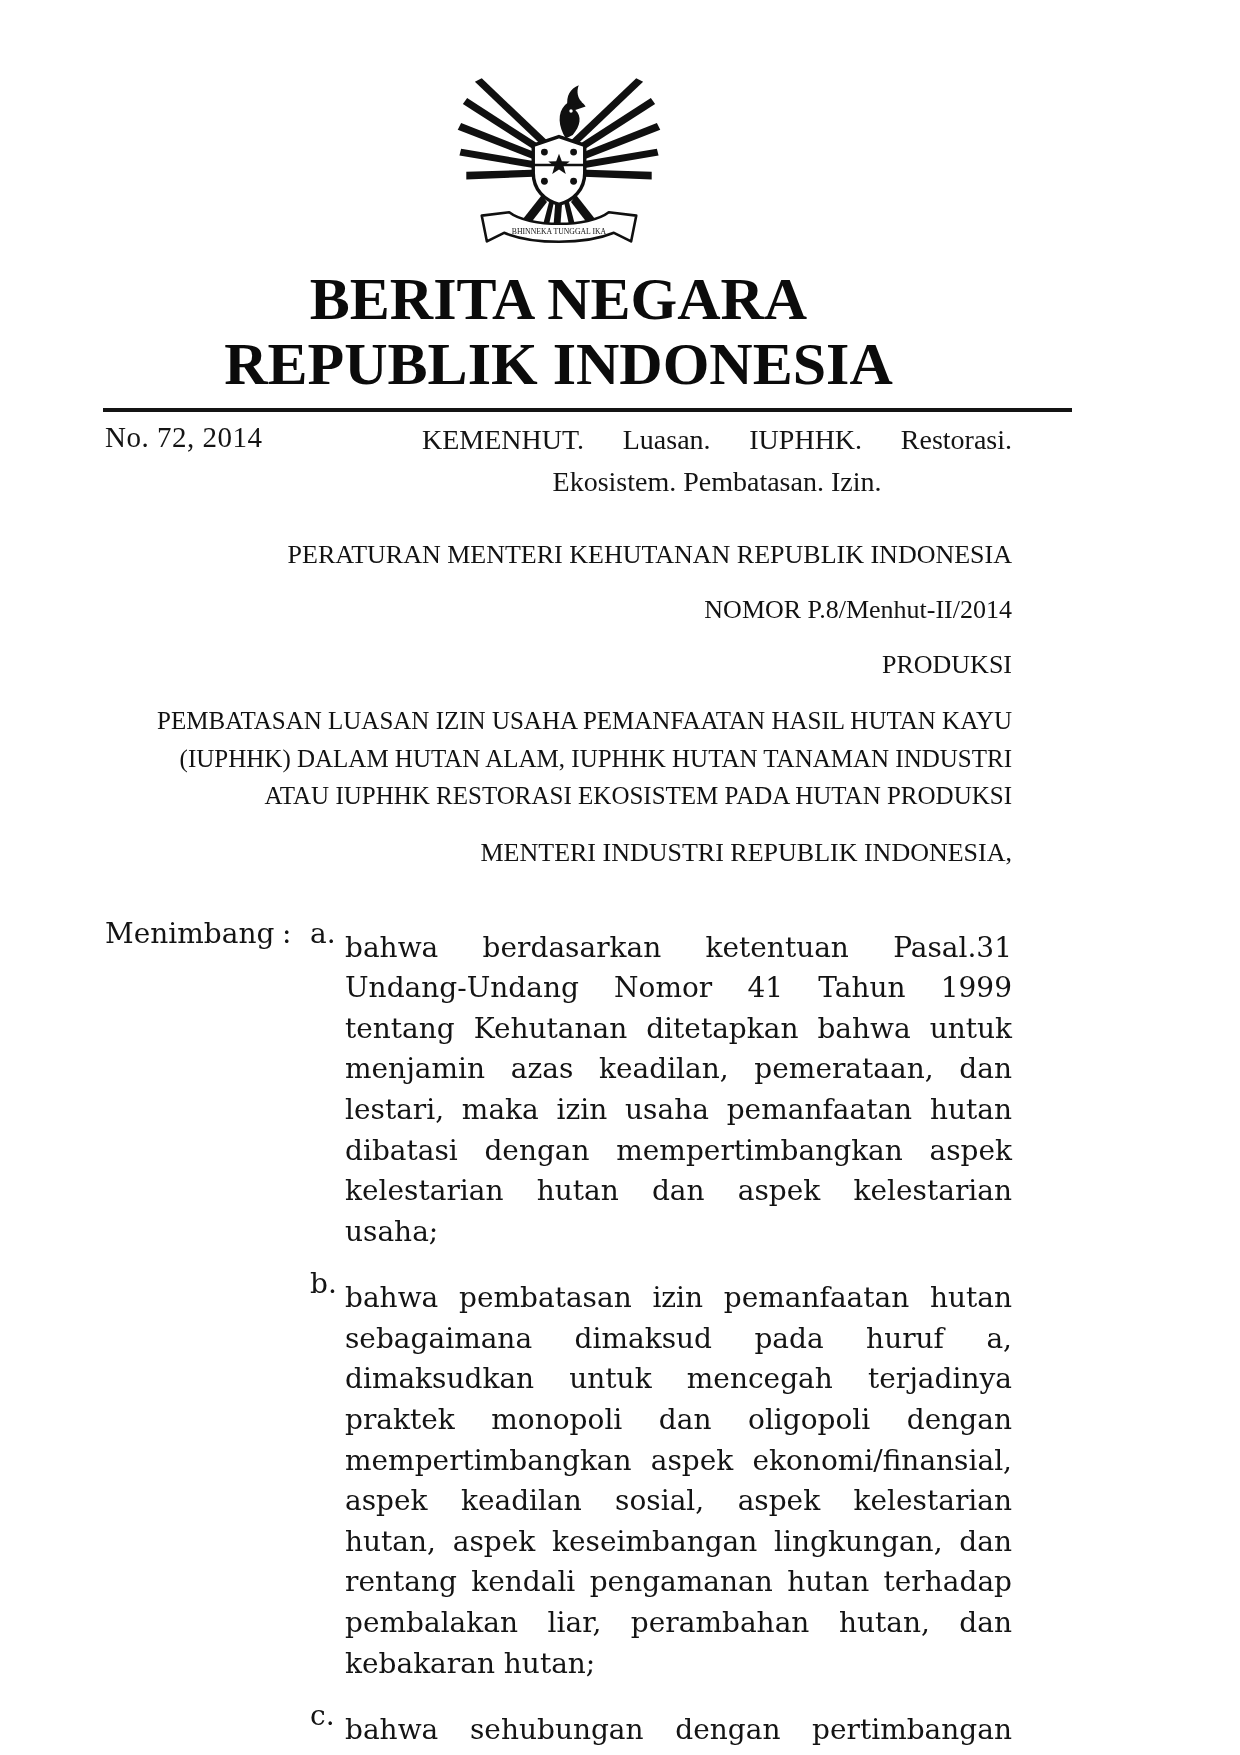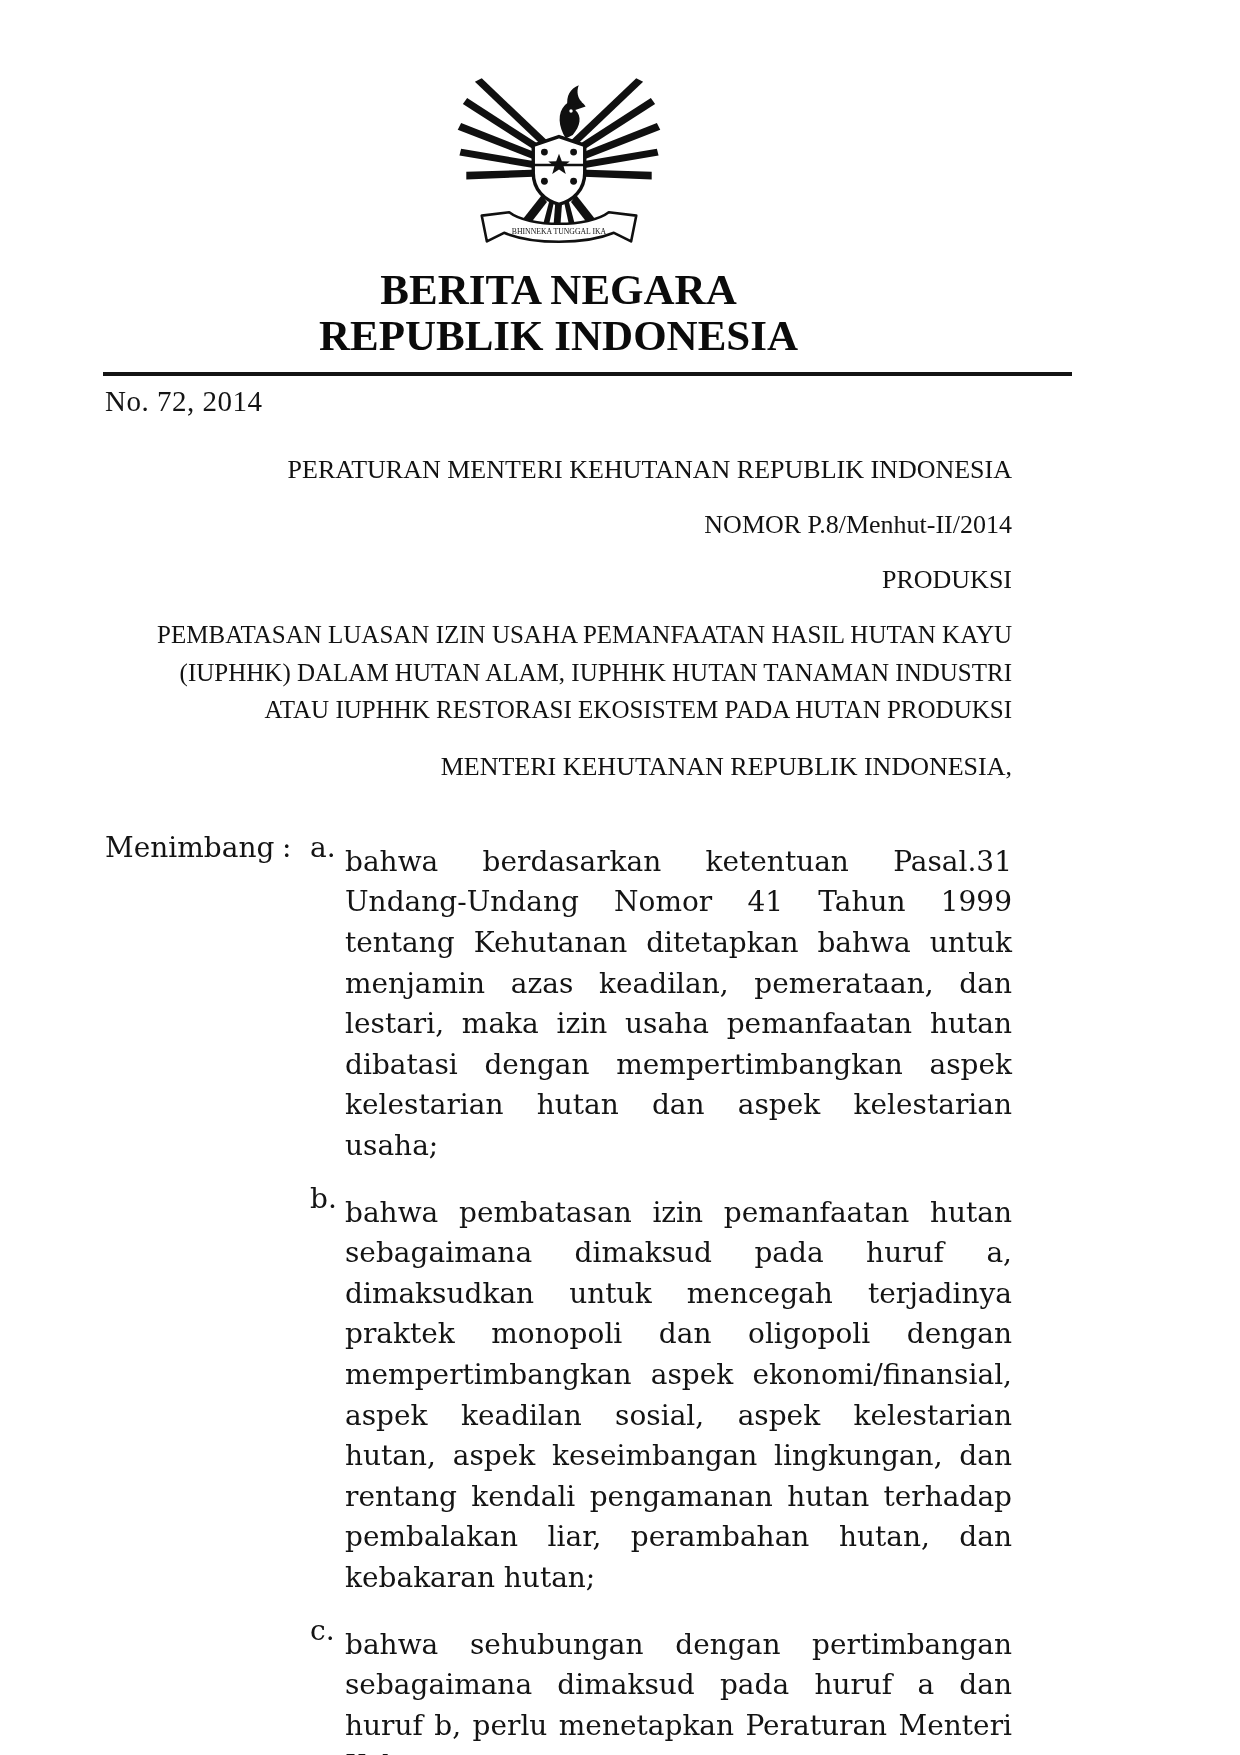--- a/index.html
+++ b/index.html
@@ -19,7 +19,7 @@
   .masthead {
     text-align: center;
     font-family: "Liberation Serif", serif;
-    font-weight: 700; font-size: 43px; line-height: 1.08;
+    font-weight: 700; font-size: 60px; line-height: 1.08;
     color: #0b0b0b;
   }
   .rule { width: 1034px; height: 4px; background: #141414; margin: 12px 0 0 103px; }

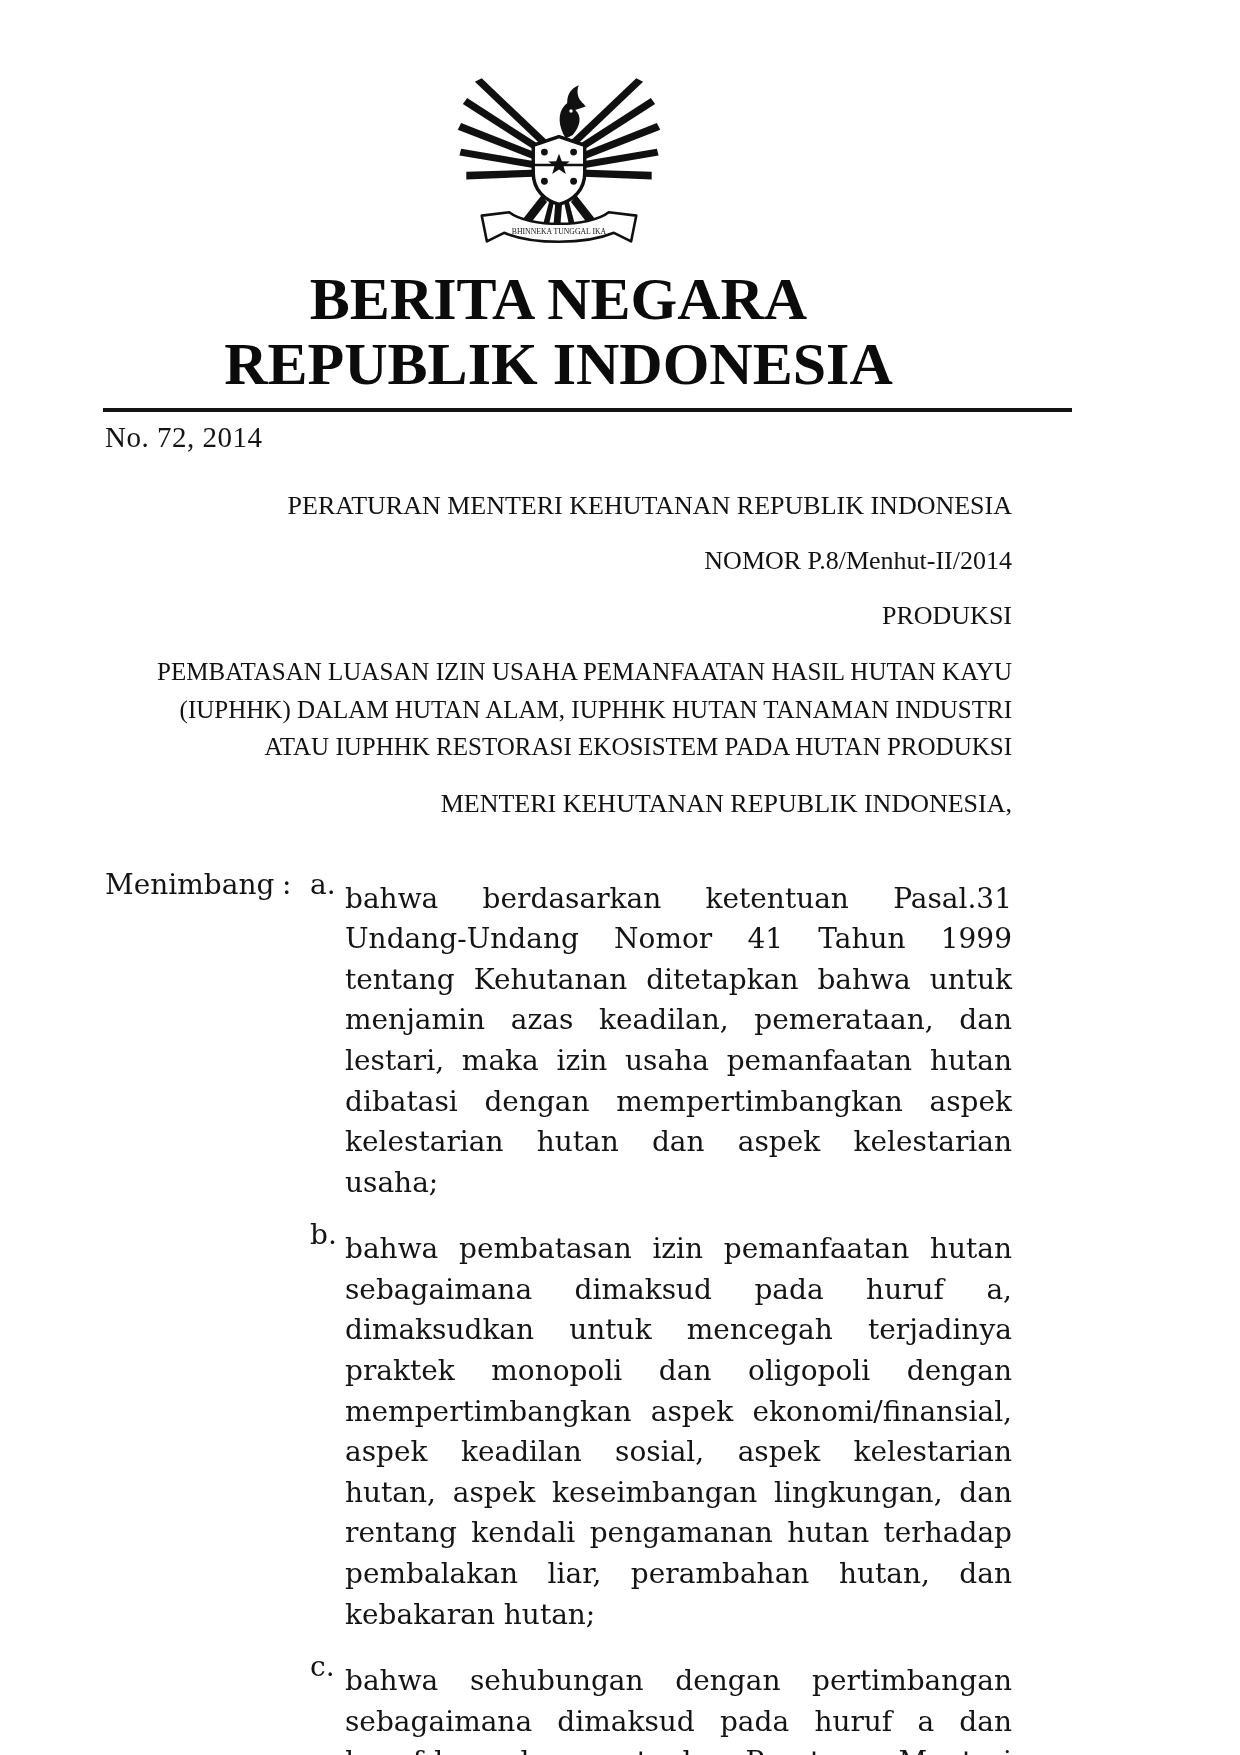--- a/index.html
+++ b/index.html
@@ -129,6 +129,7 @@
   <div class="content">
     <div class="header-row">
       <div class="doc-number">No. 72, 2014</div>
+      <div class="doc-subject">KEMENHUT. Luasan. IUPHHK. Restorasi. Ekosistem. Pembatasan. Izin.</div>
     </div>
 
     <div class="title-block">

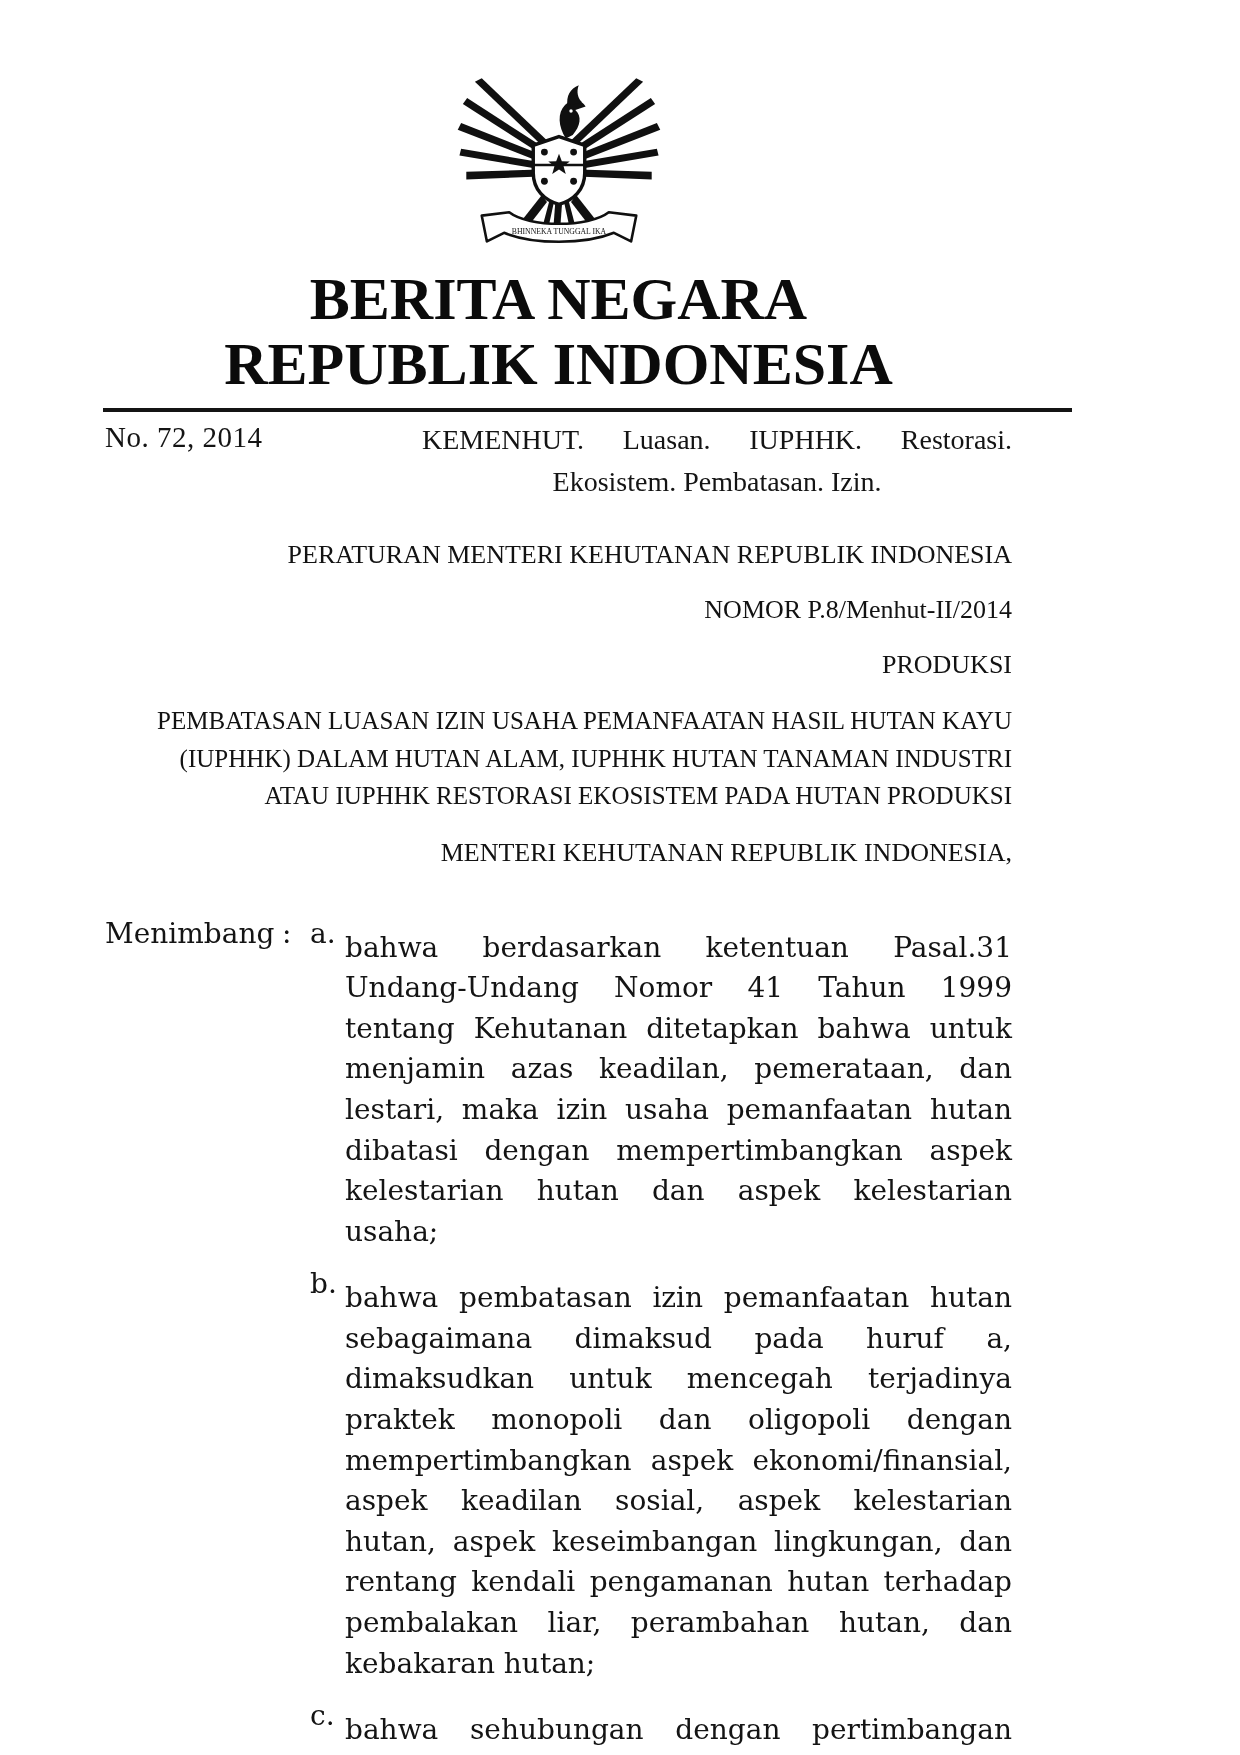--- a/index.html
+++ b/index.html
@@ -141,7 +141,7 @@
         <span>(IUPHHK)  DALAM HUTAN ALAM, IUPHHK  HUTAN TANAMAN INDUSTRI</span>
         <span>ATAU IUPHHK RESTORASI EKOSISTEM PADA HUTAN PRODUKSI</span>
       </p>
-      <p class="t-line t-last">MENTERI KEHUTANAN REPUBLIK INDONESIA,</p>
+      <p class="t-line t-last">MENTERI INDUSTRI REPUBLIK INDONESIA,</p>
     </div>
 
     <div class="menimbang">

